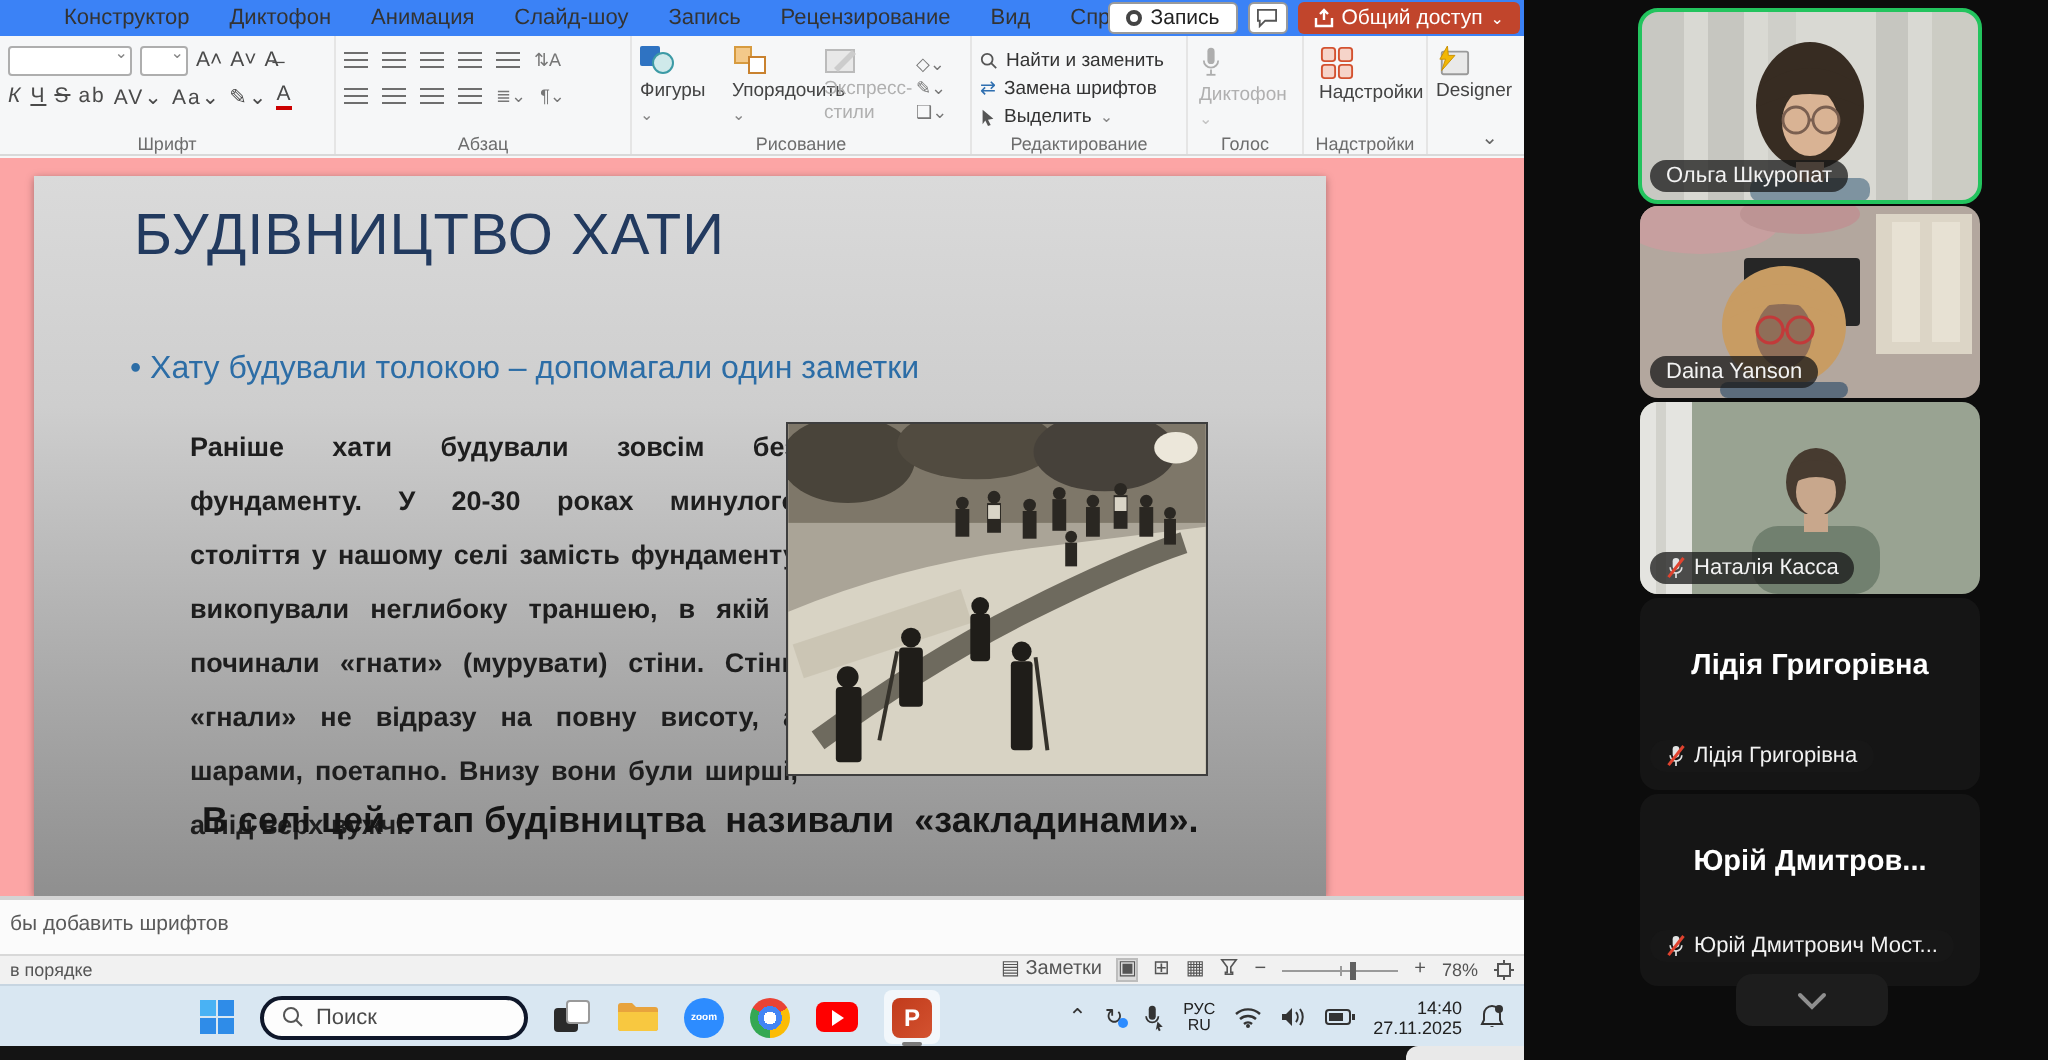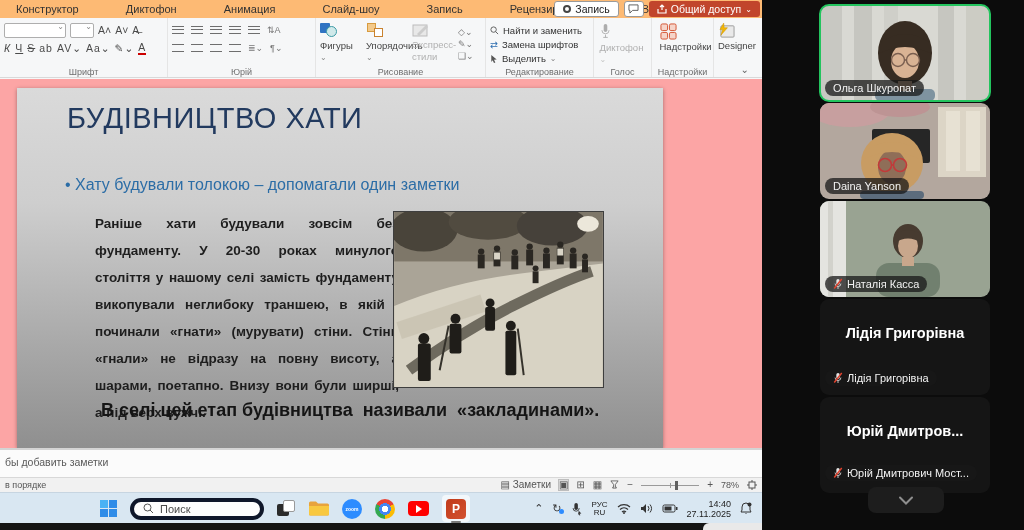--- a/index.html
+++ b/index.html
@@ -9,8 +9,8 @@
 
   
   .ppt { position:absolute; left:0; top:0; width:762px; height:492px; background:#f6f7f8; }
-  .tabrow { position:relative; height:18px; background:#fdba74; display:flex; align-items:center;
-            padding-left:6px; font-size:11px; color:#333;justify-content:space-between; }
+  .tabrow { position:relative; height:18px; background:#3b82f6; display:flex; align-items:center;
+            padding-left:22px; font-size:11px; color:#333; }
   .tab { padding:0 10px; cursor:default; white-space:nowrap; }
   .topright { position:absolute; right:2px; top:1px; display:flex; gap:5px; align-items:center; }
   .btn-rec { display:flex; gap:4px; align-items:center; height:16px; padding:0 8px; background:#fff;

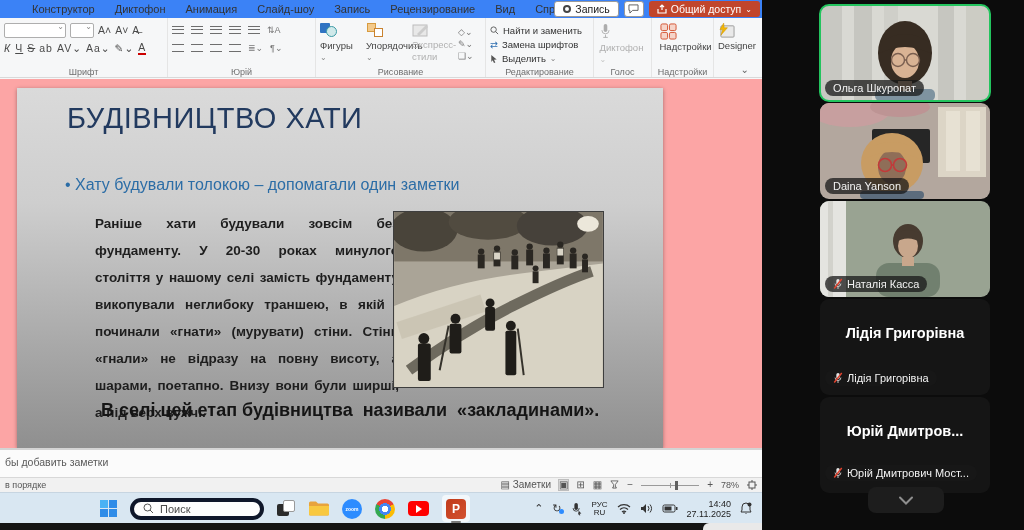--- a/index.html
+++ b/index.html
@@ -197,7 +197,7 @@
           <span style="font-size:9px;color:#777">≣⌄</span>
           <span class="minicol">¶⌄</span>
         </div>
-        <div class="glabel">Юрій</div>
+        <div class="glabel">Абзац</div>
       </div>
 
       <div class="grp" style="width:170px; display:flex">

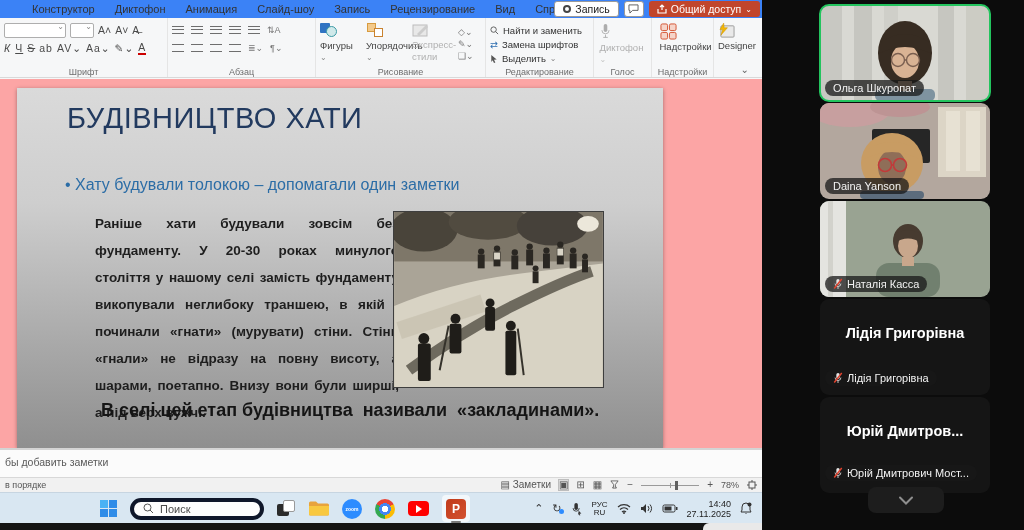--- a/index.html
+++ b/index.html
@@ -353,7 +353,7 @@
     </div>
 
     <div class="notes">
-      <span>бы добавить заметки</span>
+      <span>бы добавить шрифтов</span>
     </div>
 
     <div class="statusbar">

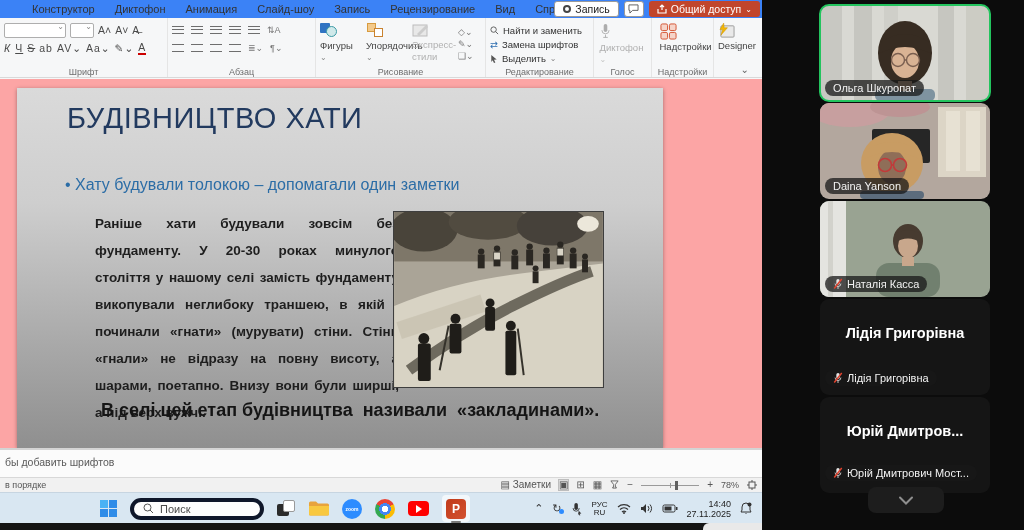--- a/index.html
+++ b/index.html
@@ -77,7 +77,7 @@
   .tb-center { position:absolute; left:100px; top:0; height:31px; display:flex; align-items:center; gap:13px; }
   .winlogo { display:grid; grid-template-columns:8px 8px; grid-template-rows:8px 8px; gap:1px; }
   .winlogo i { background:#2f8ce8; } .winlogo i:nth-child(1){background:#49b2f4;}
-  .searchpill { width:134px; height:22px; border-radius:11px; background:#fdfdfd; border:4px solid #0f172a;
+  .searchpill { width:134px; height:22px; border-radius:11px; background:#fdfdfd; border:2px solid #0f172a;
                 display:flex; align-items:center; gap:6px; padding-left:9px; font-size:11px; color:#4a4a4a; }
   .tvw { position:relative; width:18px; height:18px; }
   .tvw .b1 { position:absolute; left:0; top:4px; width:12px; height:12px; background:#2b2b2b; border-radius:2px;}

